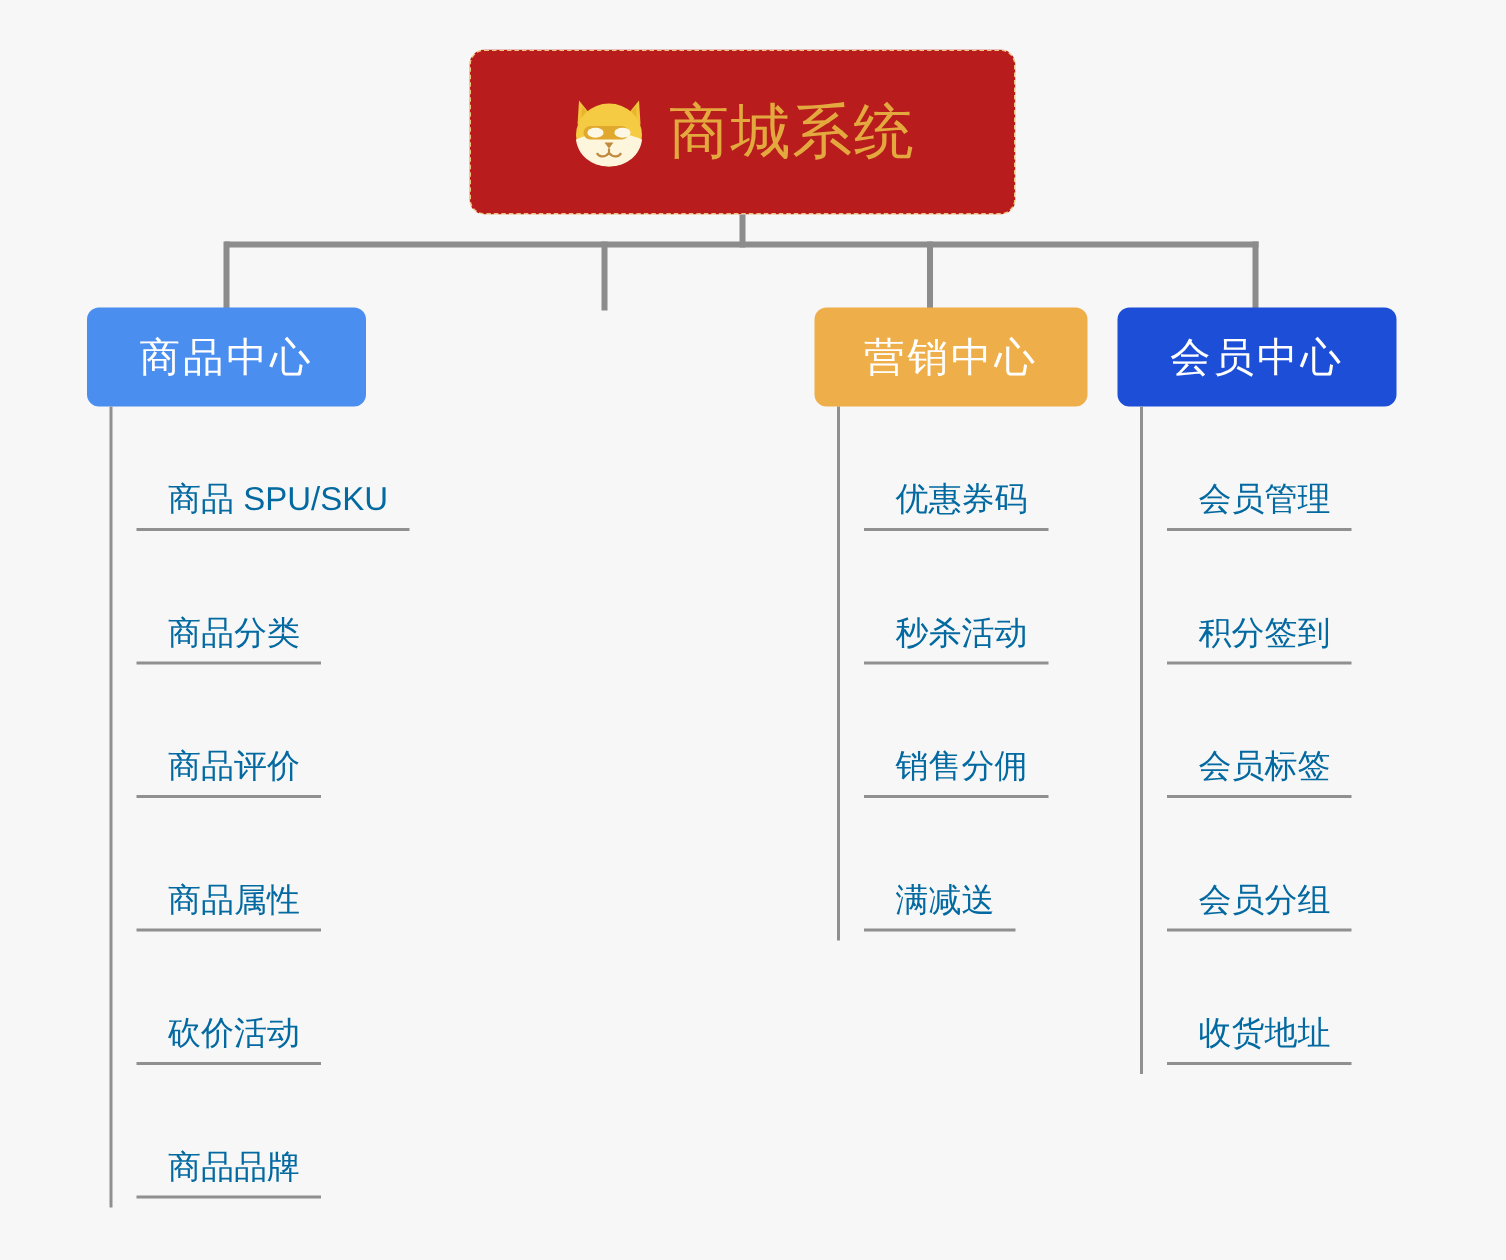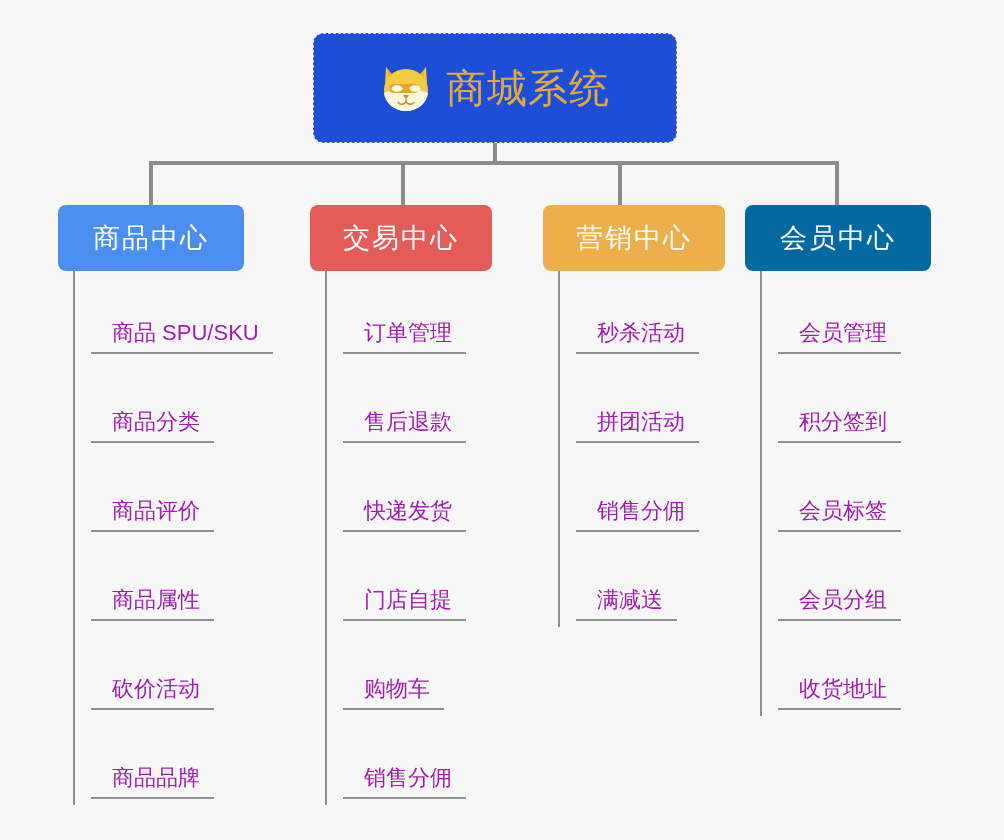--- a/index.html
+++ b/index.html
@@ -26,7 +26,7 @@
     top: 33px;
     width: 364px;
     height: 110px;
-    background: #1d4ed8;
+    background: #b91c1c;
     border: 1px dashed #edc57c;
     border-radius: 10px;
     display: flex;

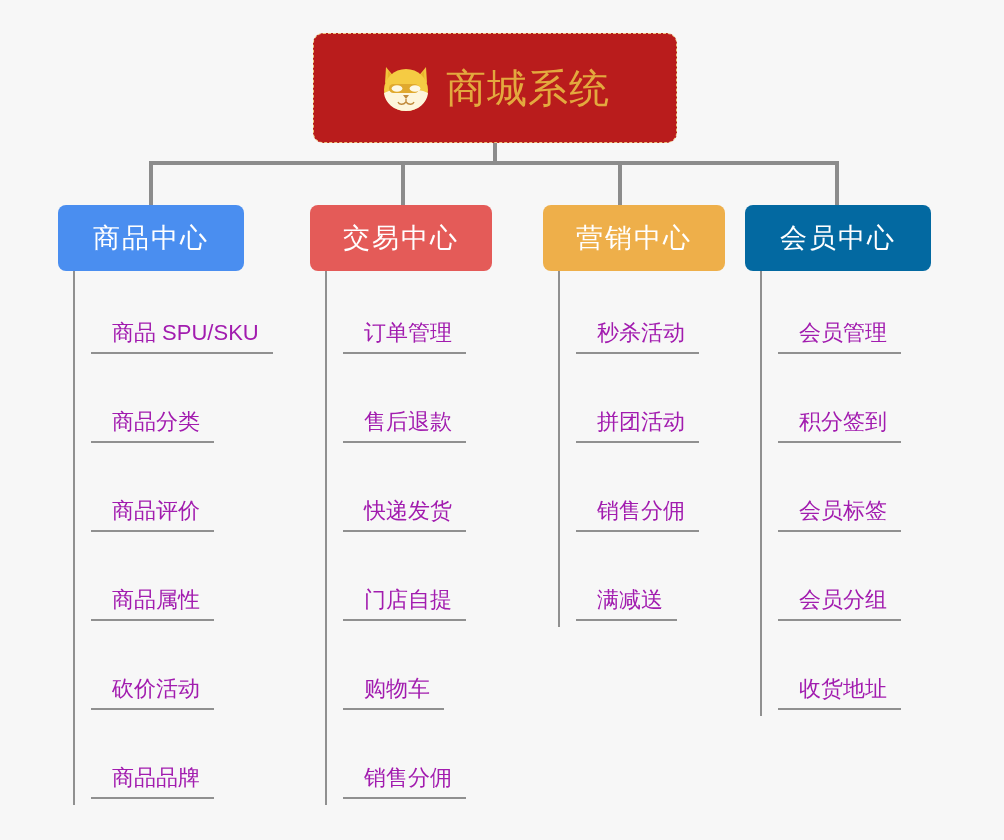--- a/index.html
+++ b/index.html
@@ -163,31 +163,6 @@
     </div>
   </div>
 
-  <div class="branch" style="left:310px; width:182px;">
-    <div class="branch-head c-red">
-      <span>交易中心</span>
-    </div>
-    <div class="branch-list">
-      <div class="leaf">
-          <span class="leaf-label">订单管理</span>
-        </div>
-      <div class="leaf">
-          <span class="leaf-label">售后退款</span>
-        </div>
-      <div class="leaf">
-          <span class="leaf-label">快递发货</span>
-        </div>
-      <div class="leaf">
-          <span class="leaf-label">门店自提</span>
-        </div>
-      <div class="leaf">
-          <span class="leaf-label">购物车</span>
-        </div>
-      <div class="leaf">
-          <span class="leaf-label">销售分佣</span>
-        </div>
-    </div>
-  </div>
 
   <div class="branch" style="left:543px; width:182px;">
     <div class="branch-head c-orange">

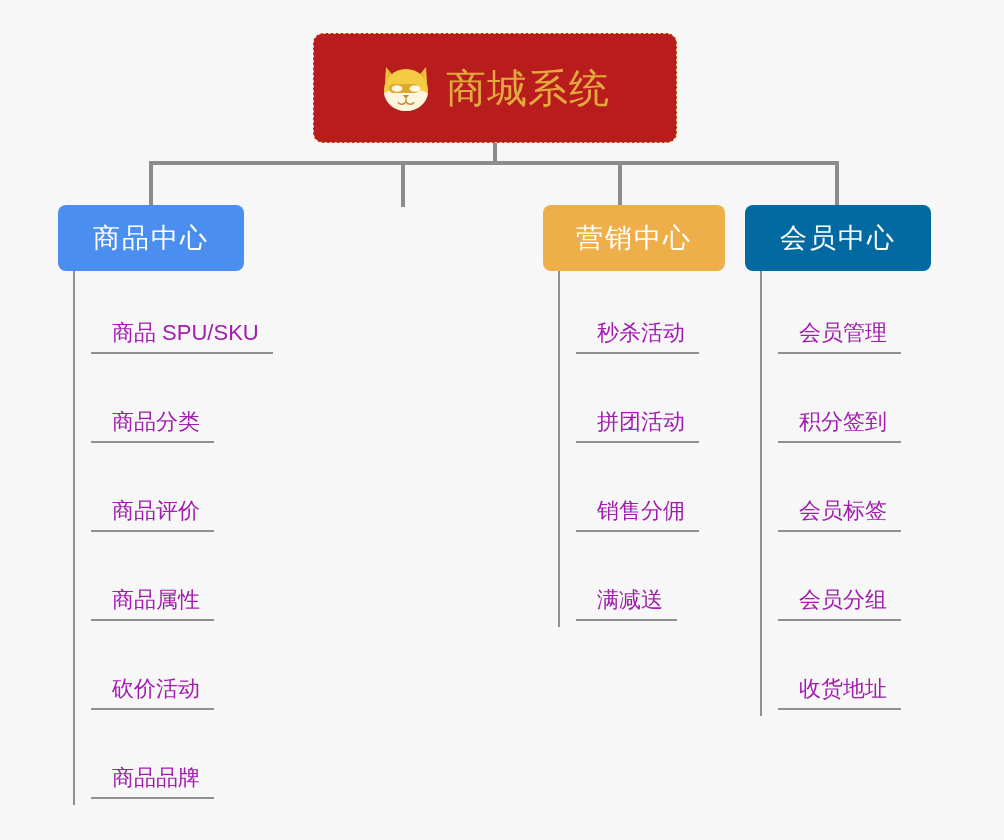--- a/index.html
+++ b/index.html
@@ -76,7 +76,7 @@
   .branch-head.c-blue   { background: #4a8ef0; }
   .branch-head.c-red    { background: #e45b58; }
   .branch-head.c-orange { background: #eeaf4a; }
-  .branch-head.c-green  { background: #0369a1; }
+  .branch-head.c-green  { background: #1d4ed8; }
 
   
   .branch-list {

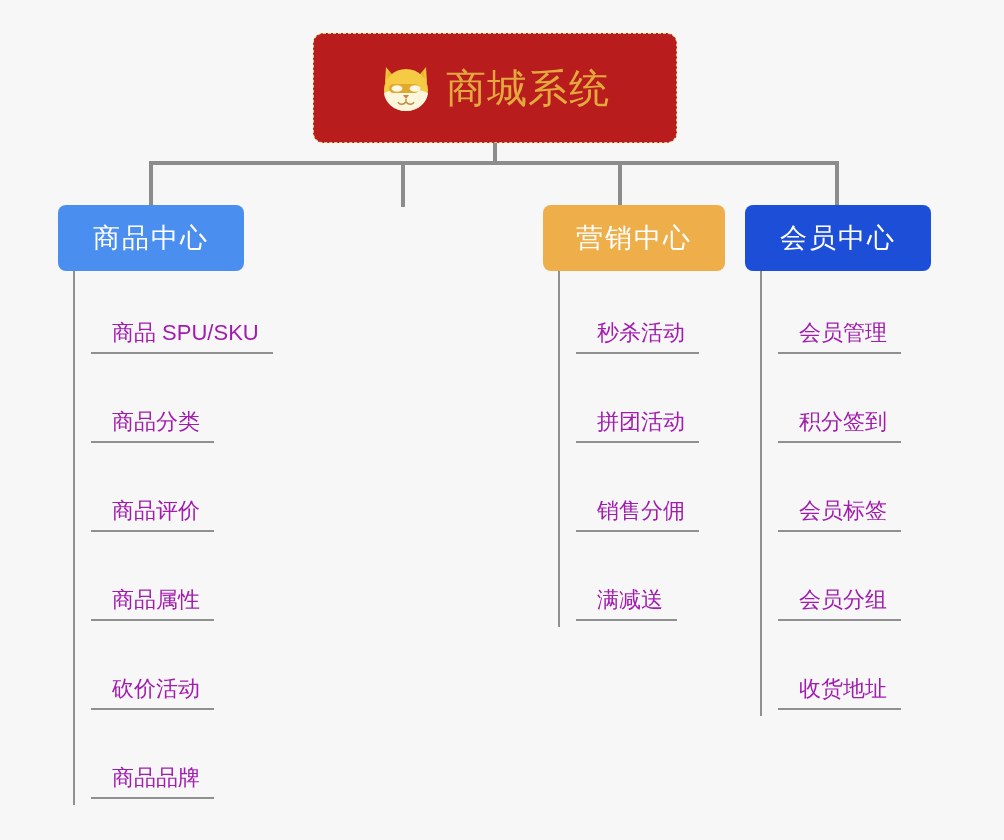--- a/index.html
+++ b/index.html
@@ -98,7 +98,7 @@
   .leaf-label {
     font-size: 22px;
     line-height: 1.2;
-    color: #a21caf;
+    color: #0369a1;
     white-space: nowrap;
     padding: 0 14px 6px 0;
     border-bottom: 2px solid #909090;

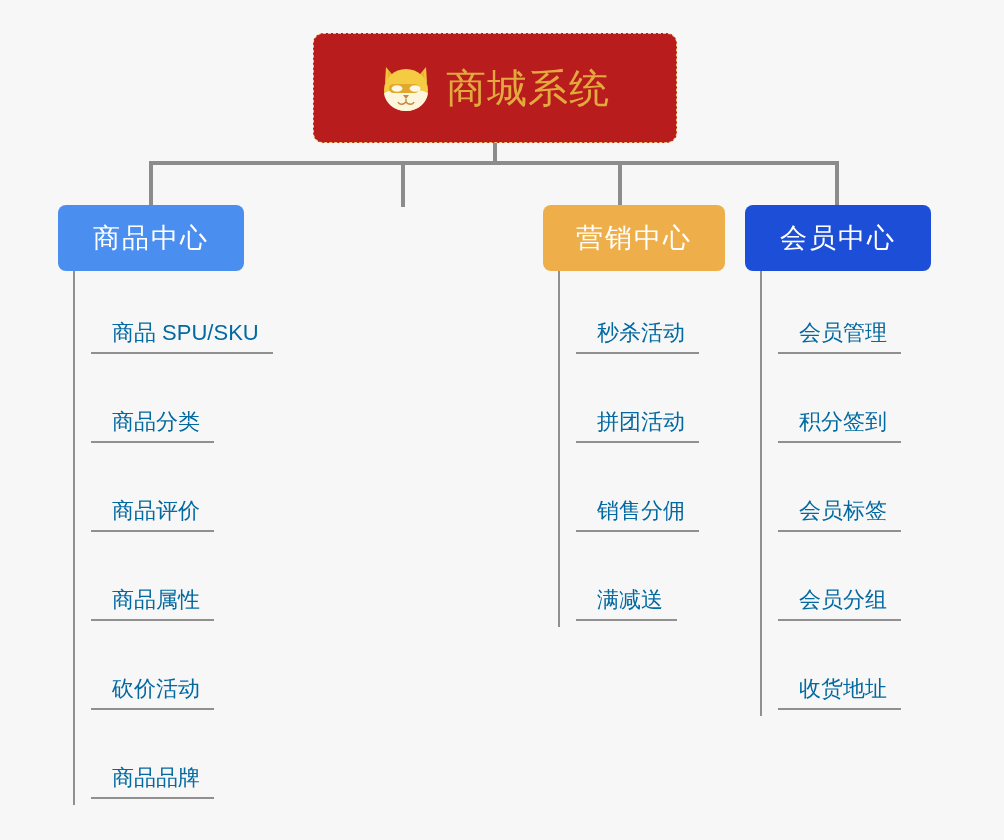--- a/index.html
+++ b/index.html
@@ -170,6 +170,9 @@
     </div>
     <div class="branch-list">
       <div class="leaf">
+          <span class="leaf-label">优惠券码</span>
+        </div>
+      <div class="leaf">
           <span class="leaf-label">秒杀活动</span>
         </div>
       <div class="leaf">

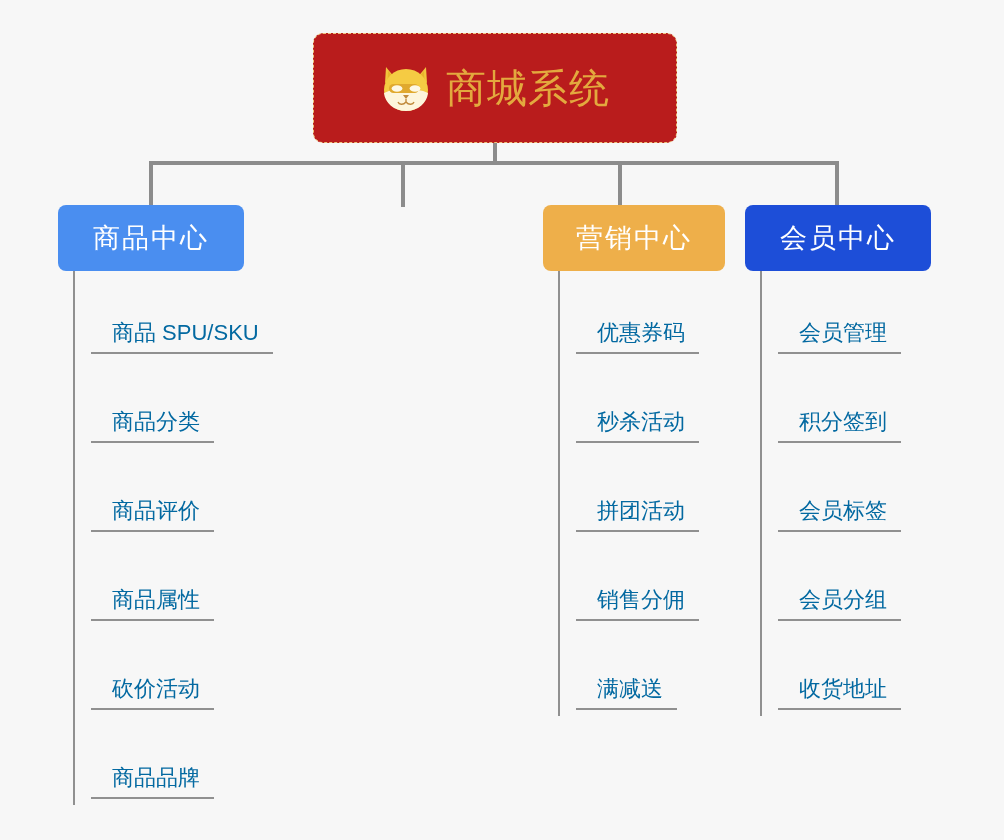--- a/index.html
+++ b/index.html
@@ -176,9 +176,6 @@
           <span class="leaf-label">秒杀活动</span>
         </div>
       <div class="leaf">
-          <span class="leaf-label">拼团活动</span>
-        </div>
-      <div class="leaf">
           <span class="leaf-label">销售分佣</span>
         </div>
       <div class="leaf">

